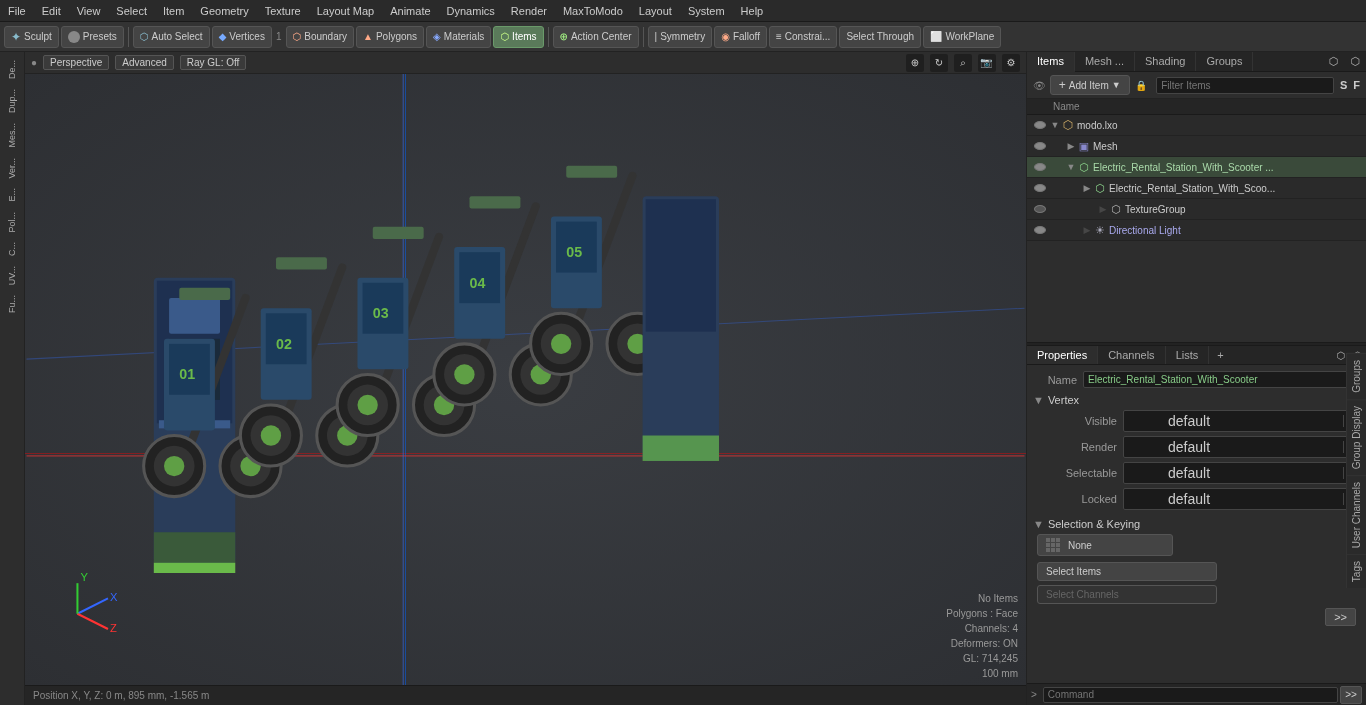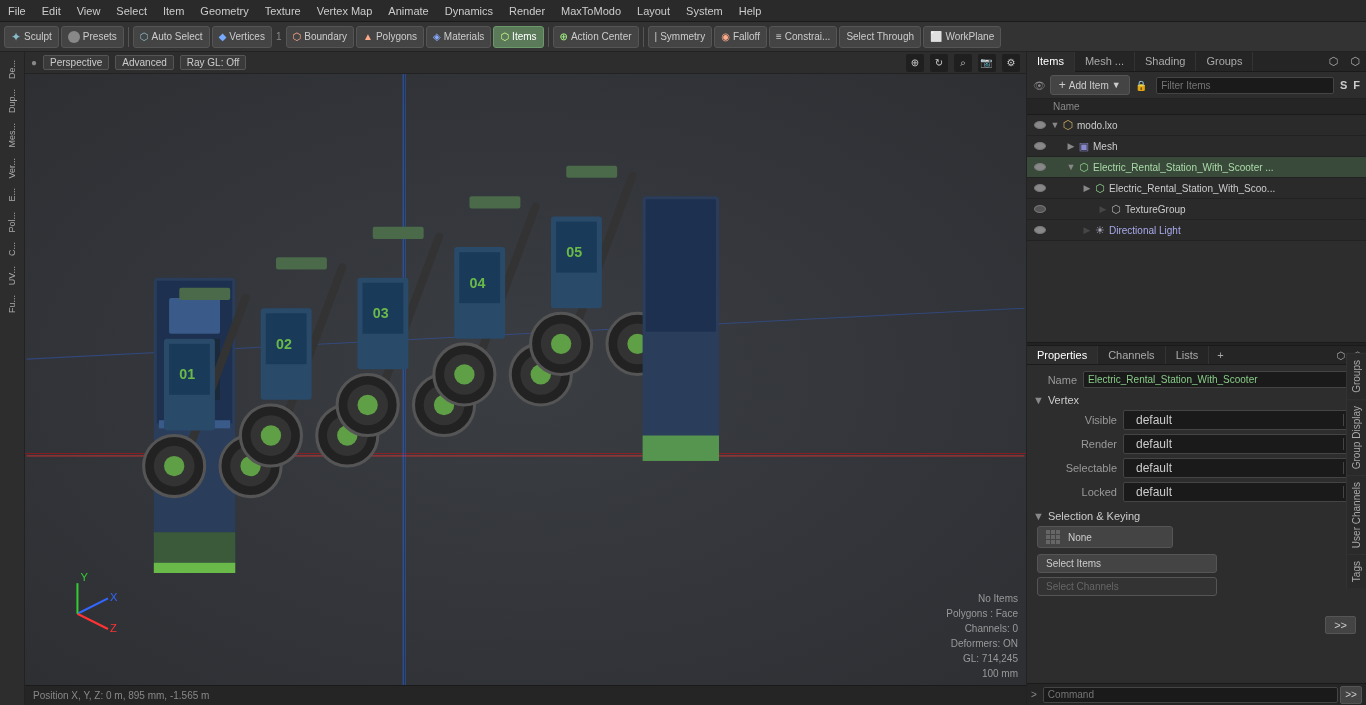--- a/index.html
+++ b/index.html
@@ -127,7 +127,7 @@
   <span class="menu-item">Item</span>
   <span class="menu-item">Geometry</span>
   <span class="menu-item">Texture</span>
-  <span class="menu-item">Vertex Map</span>
+  <span class="menu-item">Layout Map</span>
   <span class="menu-item">Animate</span>
   <span class="menu-item">Dynamics</span>
   <span class="menu-item">Render</span>

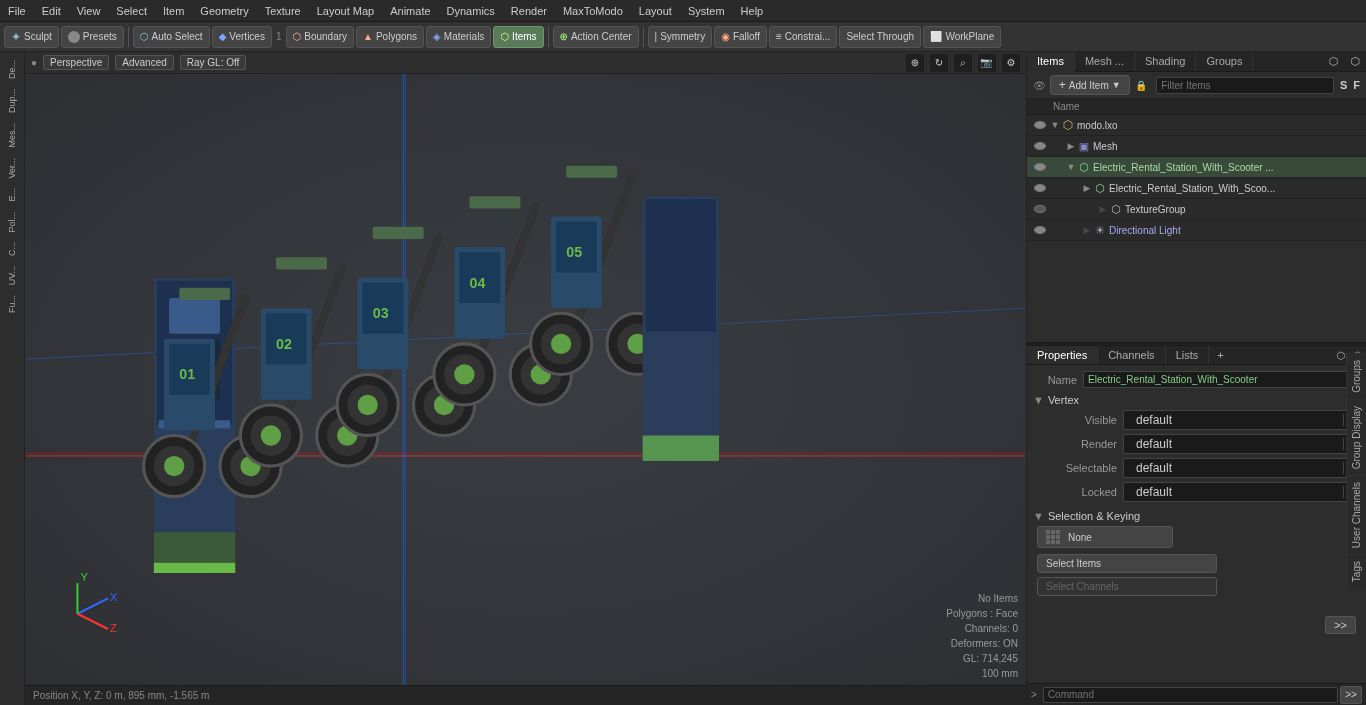--- a/index.html
+++ b/index.html
@@ -80,7 +80,7 @@
     .prop-section { font-size: 11px; color: #ccc; margin: 6px 0 4px 0; display: flex; align-items: center; gap: 4px; cursor: pointer; }
     .prop-section-arrow { color: #888; }
     .prop-dropdown { display: flex; align-items: center; background: #1a1a1a; border: 1px solid #444; border-radius: 2px; flex: 1; }
-    .prop-dropdown-val { flex: 1; font-size: 12px; color: #ccc; padding: 2px 12px; }
+    .prop-dropdown-val { flex: 1; font-size: 14px; color: #ccc; padding: 2px 4px; margin-left: 40px; }
     .prop-dropdown-arrow { width: 16px; height: 100%; display: flex; align-items: center; justify-content: center; color: #888; border-left: 1px solid #444; }
     .sk-btn { display: flex; align-items: center; gap: 4px; padding: 3px 8px; background: #444; border: 1px solid #555; border-radius: 3px; color: #ccc; font-size: 10px; cursor: pointer; }
     .sk-btn.disabled { color: #666; background: #333; cursor: default; }

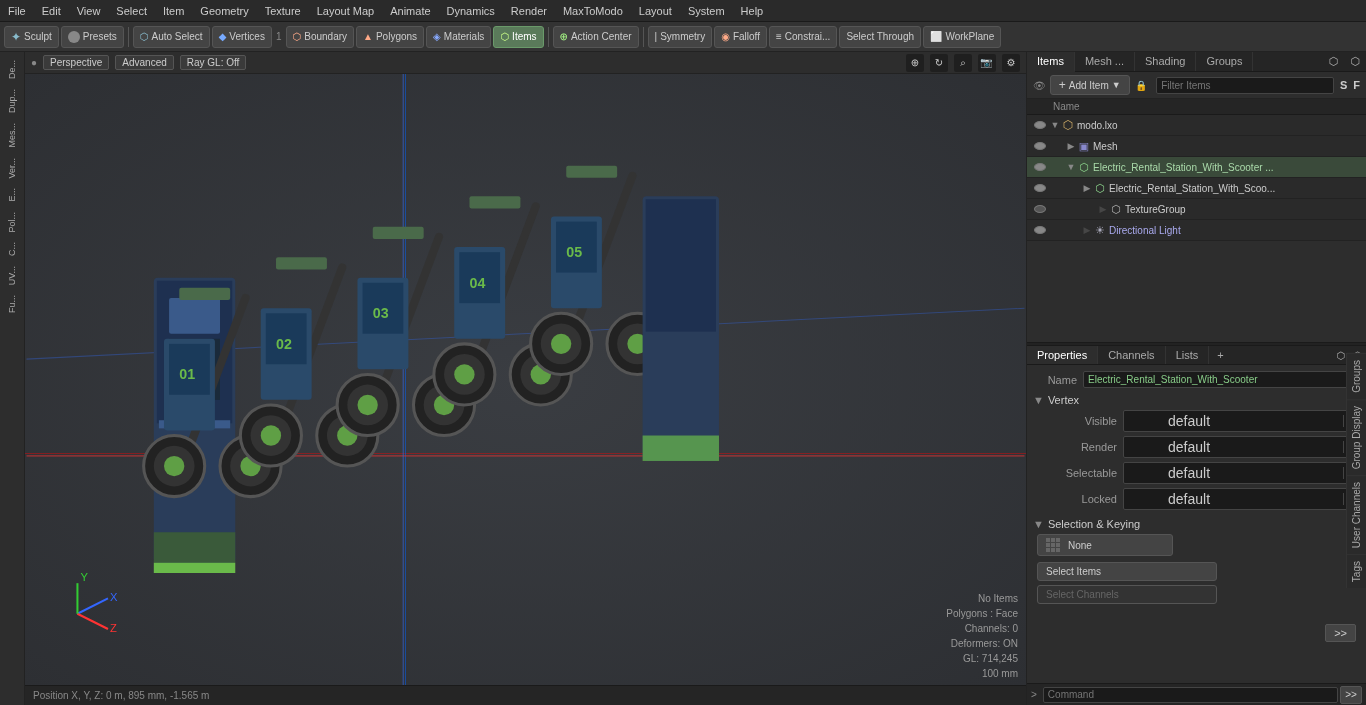--- a/index.html
+++ b/index.html
@@ -535,7 +535,7 @@
           </div>
         </div>
 
-        <div style="padding-left:4px;margin-bottom:20px;">
+        <div style="padding-left:4px;margin-bottom:4px;">
           <div class="sk-btn disabled" style="width:180px;">
             <span>Select Channels</span>
           </div>

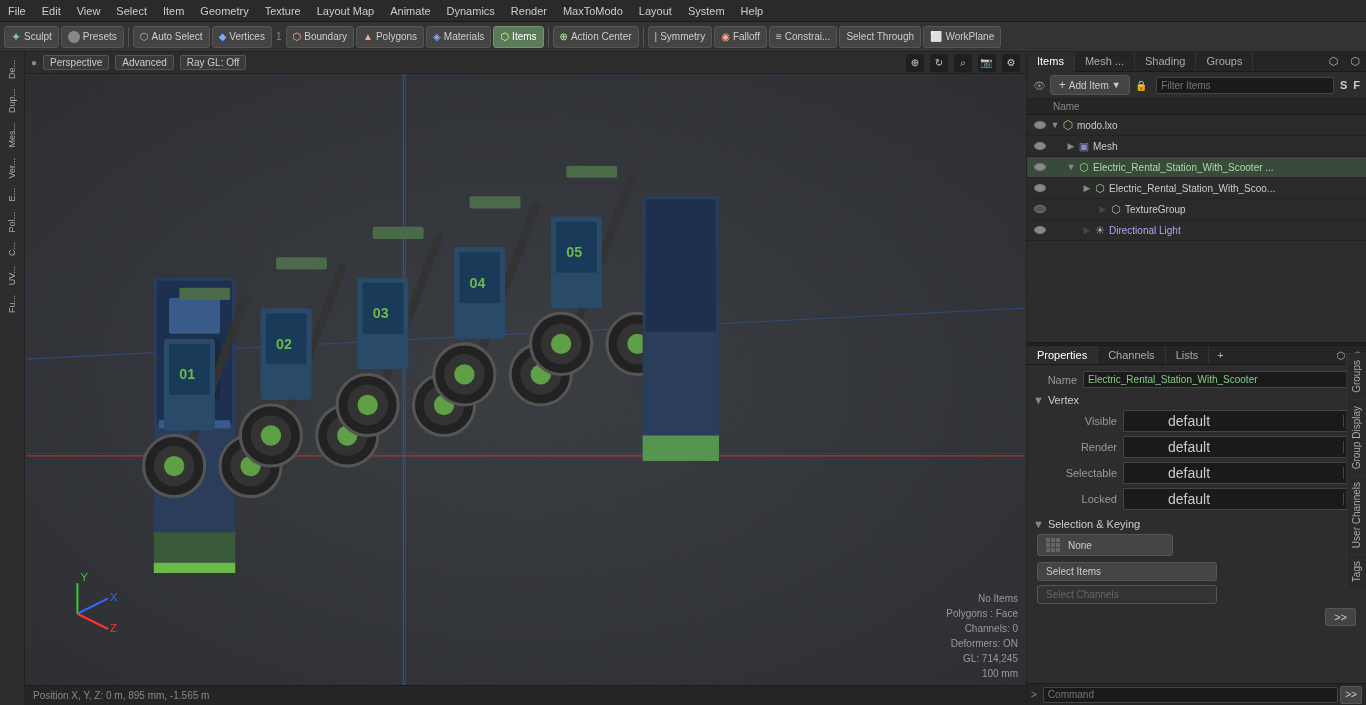--- a/index.html
+++ b/index.html
@@ -338,7 +338,7 @@
         <div class="vp-info">
           <div>No Items</div>
           <div>Polygons : Face</div>
-          <div>Channels: 0</div>
+          <div>Channels: 4</div>
           <div>Deformers: ON</div>
           <div>GL: 714,245</div>
           <div>100 mm</div>

